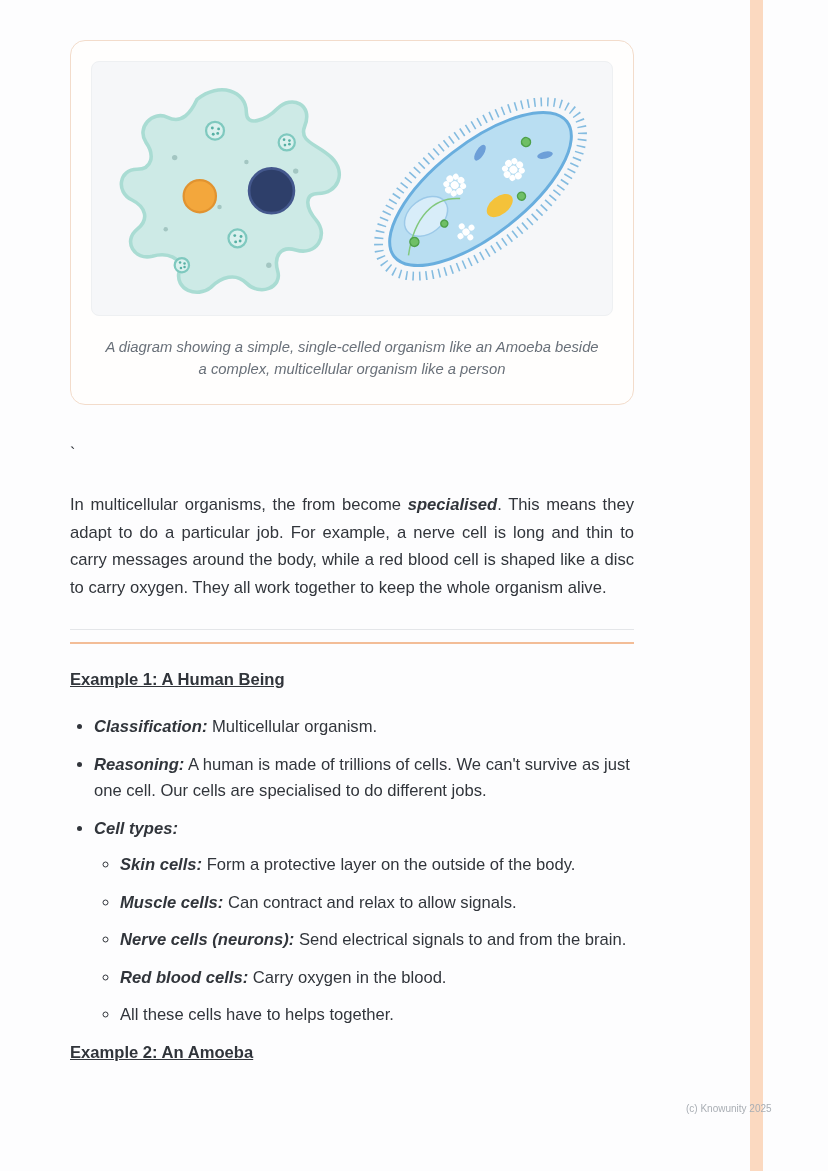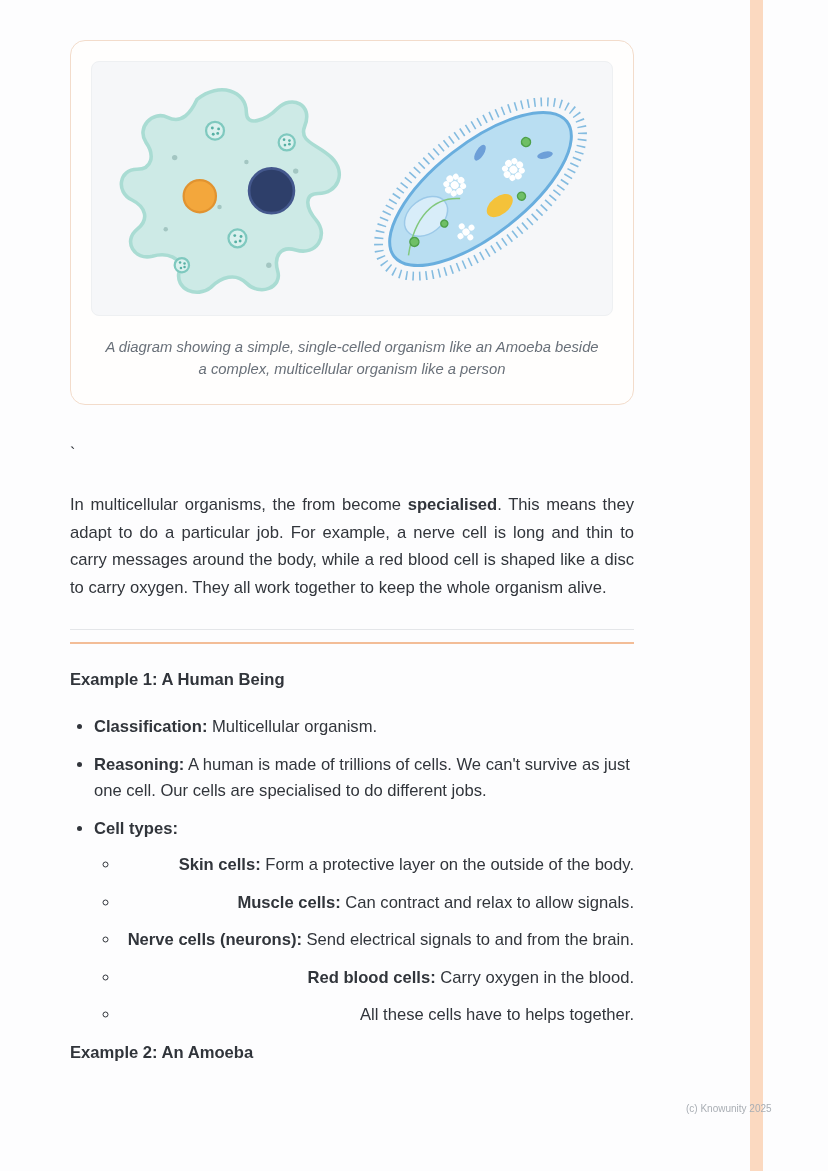--- a/index.html
+++ b/index.html
@@ -47,7 +47,7 @@
     font-size:16.6px;
     line-height:27.5px;
   }
-  .intro strong, .bold { font-weight:bold; }
+  .intro strong, .bold { font-weight:bold;font-style:italic; }
 
   hr.divider { border:none; border-top:1px solid #e4e6e9; margin:28px 0 0; }
 

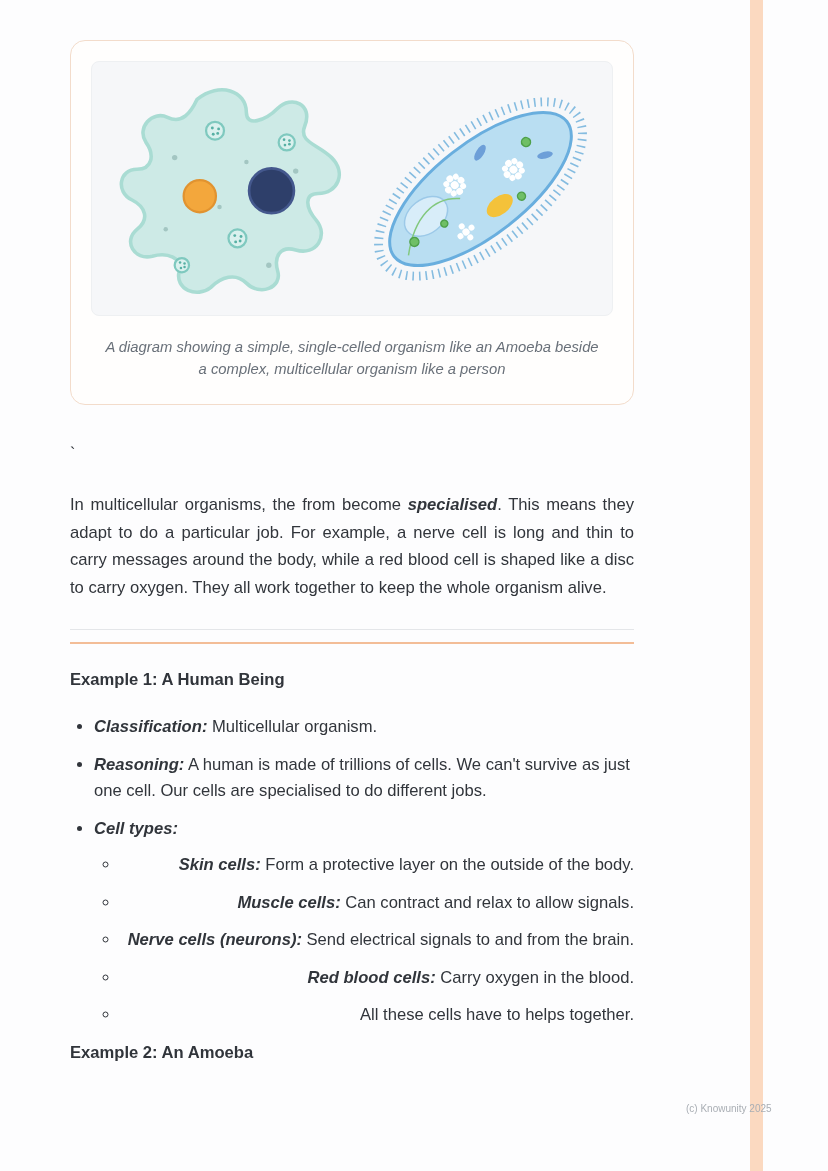--- a/index.html
+++ b/index.html
@@ -61,7 +61,7 @@
   .title-underline { height:2px; background:#f3bd97; margin-top:12px; }
 
   .section-intro { margin-top:26px; font-size:16.6px; line-height:26px; }
-  .example-title { margin-top:26px; font-size:16.6px; font-weight:bold; }
+  .example-title { margin-top:26px; font-size:16.6px; font-weight:bold;text-decoration:underline; }
   .example-title.bottom { margin-top:14px; }
 
   ul.main-list { margin:24px 0 0; padding-left:24px; list-style:disc; }

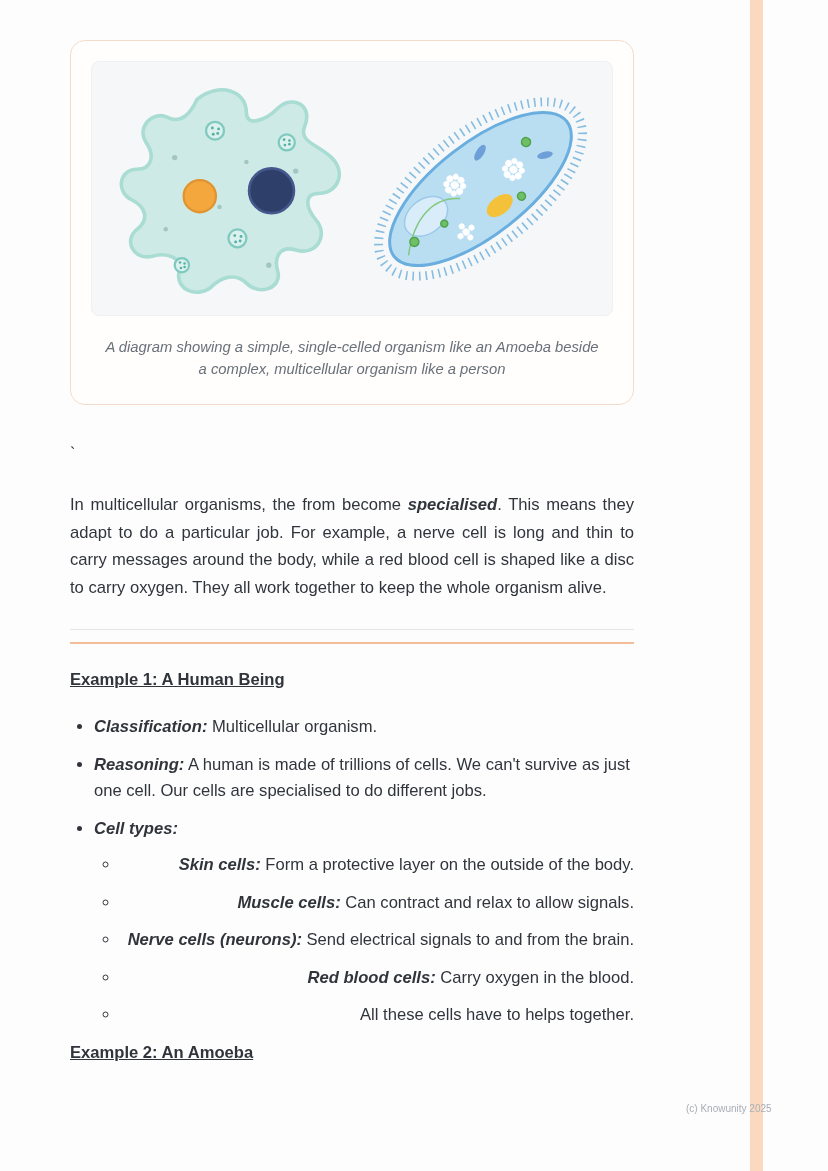--- a/index.html
+++ b/index.html
@@ -66,7 +66,7 @@
 
   ul.main-list { margin:24px 0 0; padding-left:24px; list-style:disc; }
   ul.main-list > li { margin-bottom:11px; font-size:16.6px; line-height:26.5px; }
-  ul.sub-list { list-style:circle; margin:10px 0 0; padding-left:26px;text-align:right; }
+  ul.sub-list { list-style:circle; margin:10px 0 0; padding-left:26px; }
   ul.sub-list > li { margin-bottom:11px; }
 
   .side-strip {

